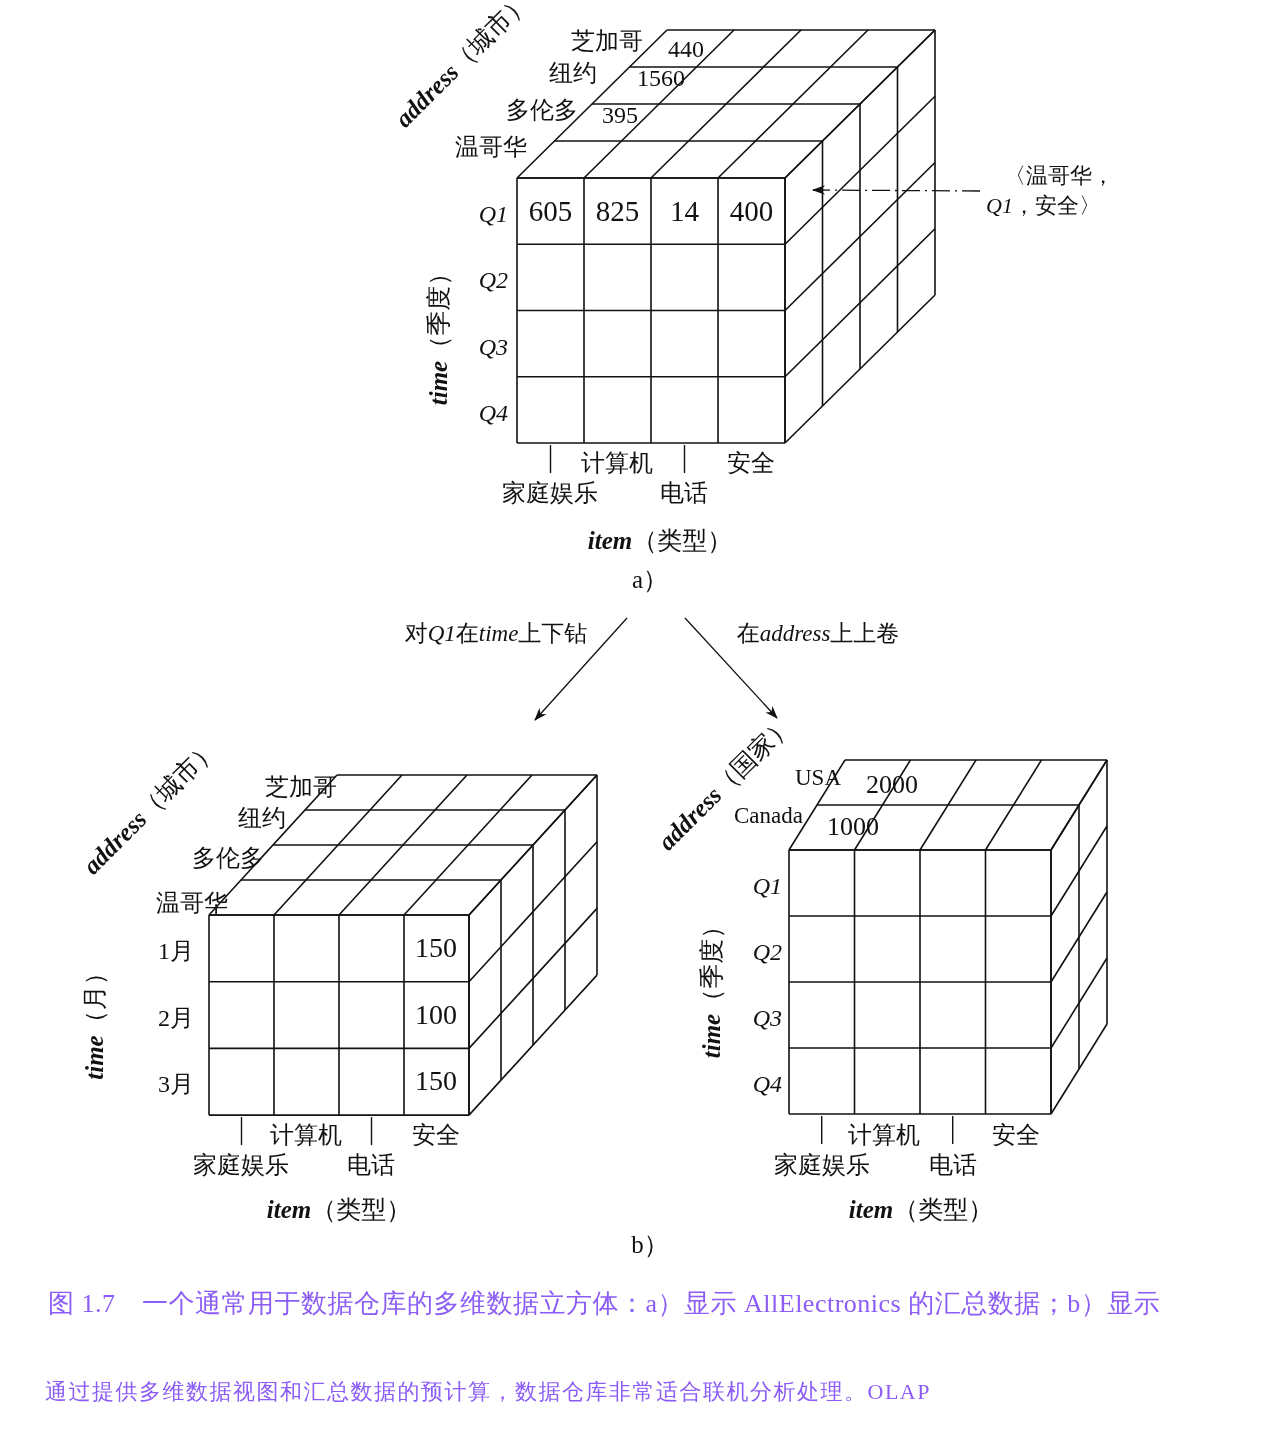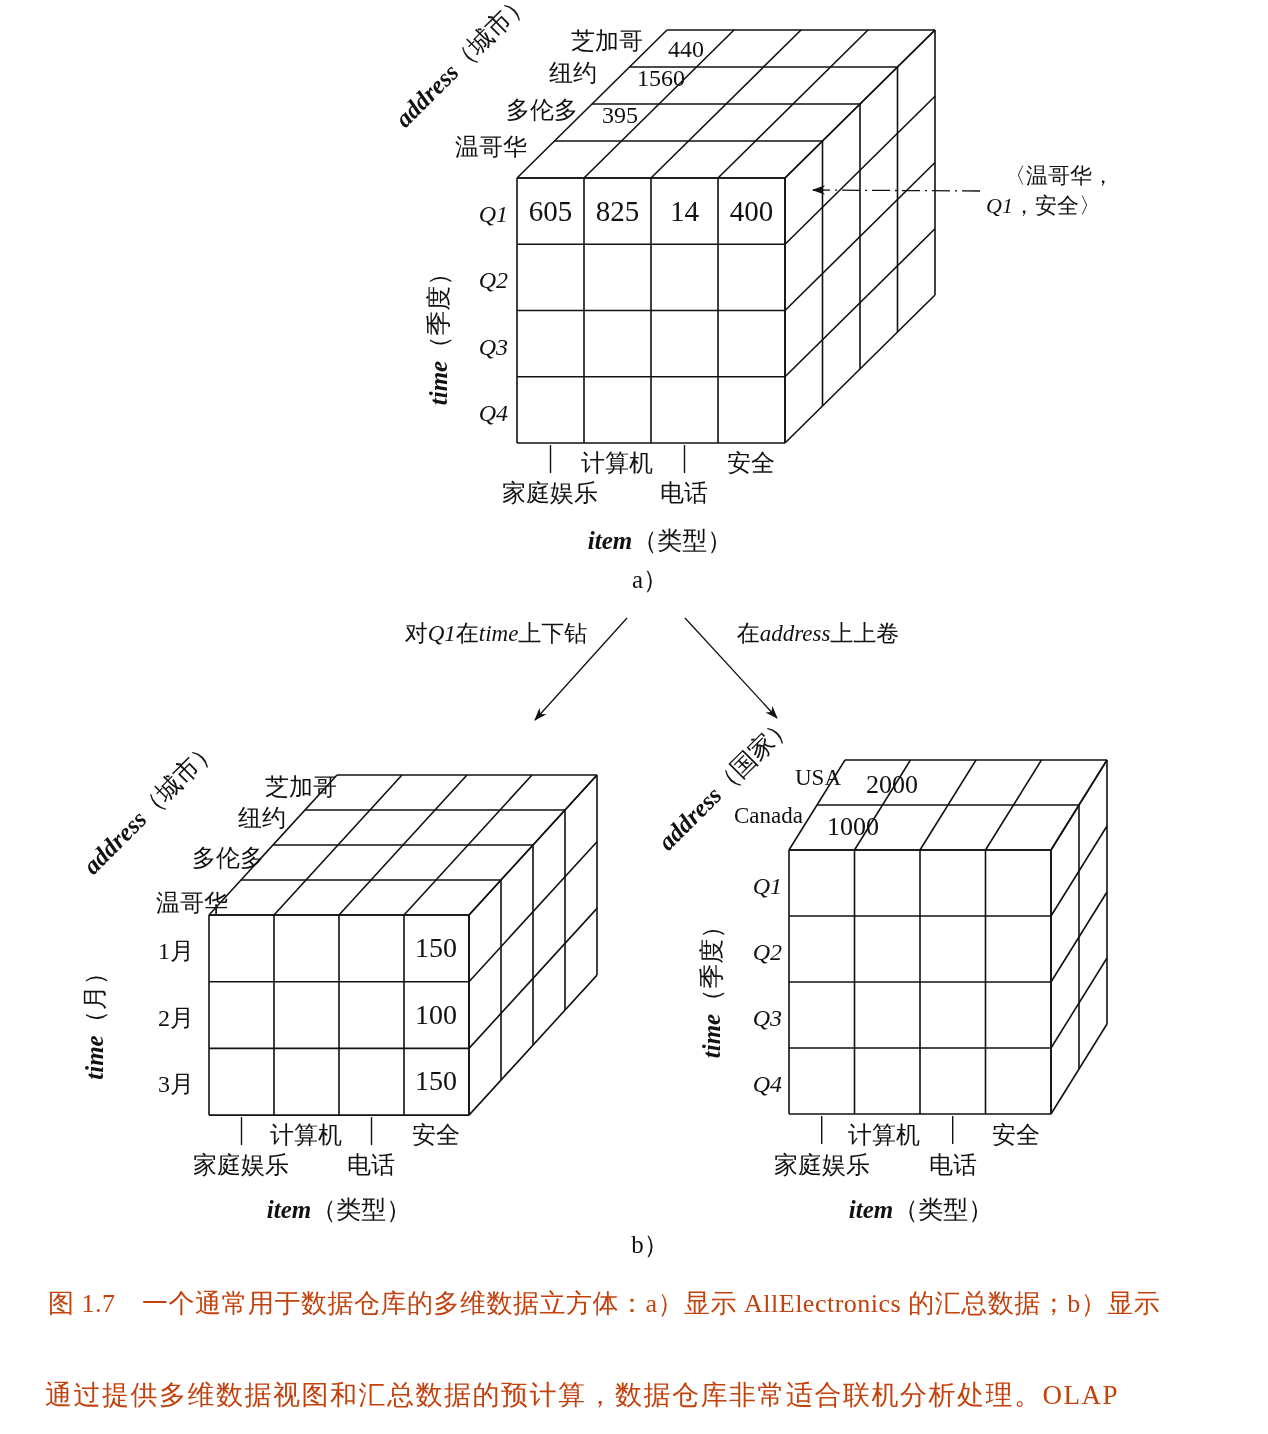--- a/index.html
+++ b/index.html
@@ -7,7 +7,7 @@
         font-family:"Liberation Serif","DejaVu Serif",serif;color:#111;}
   #art{position:absolute;left:0;top:0;}
   #art text{fill:#111;font-family:"Liberation Serif","DejaVu Serif",serif;}
-  .cap{position:absolute;color:#c2410c;white-space:nowrap;}
+  .cap{position:absolute;color:#8b5cf6;white-space:nowrap;}
   #cap1{left:48px;top:1286px;font-size:26px;letter-spacing:.5px;}
   #cap2{left:112px;top:1321px;font-size:26px;letter-spacing:1px;}
   #para{left:45px;top:1377px;font-size:27px;letter-spacing:1.5px;}

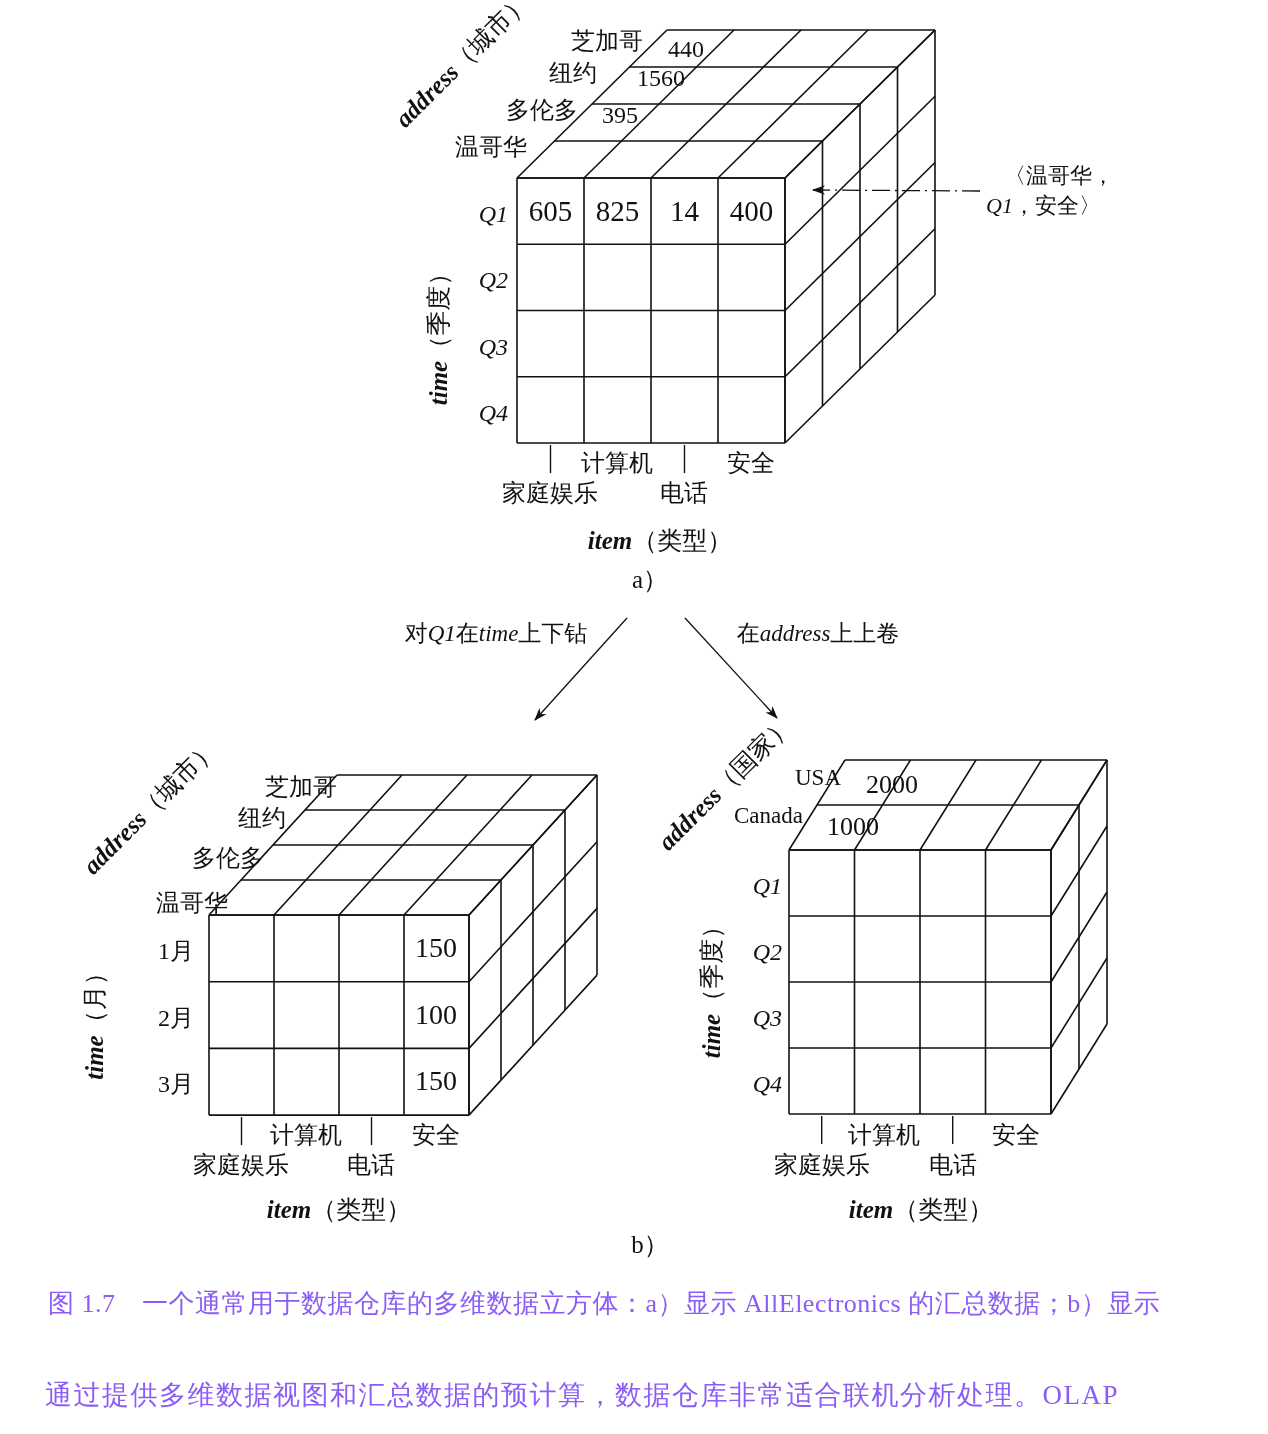--- a/index.html
+++ b/index.html
@@ -10,7 +10,7 @@
   .cap{position:absolute;color:#8b5cf6;white-space:nowrap;}
   #cap1{left:48px;top:1286px;font-size:26px;letter-spacing:.5px;}
   #cap2{left:112px;top:1321px;font-size:26px;letter-spacing:1px;}
-  #para{left:45px;top:1377px;font-size:27px;letter-spacing:1.5px;}
+  #para{left:45px;top:1377px;font-size:22px;letter-spacing:1.5px;}
 </style>
 </head>
 <body>

